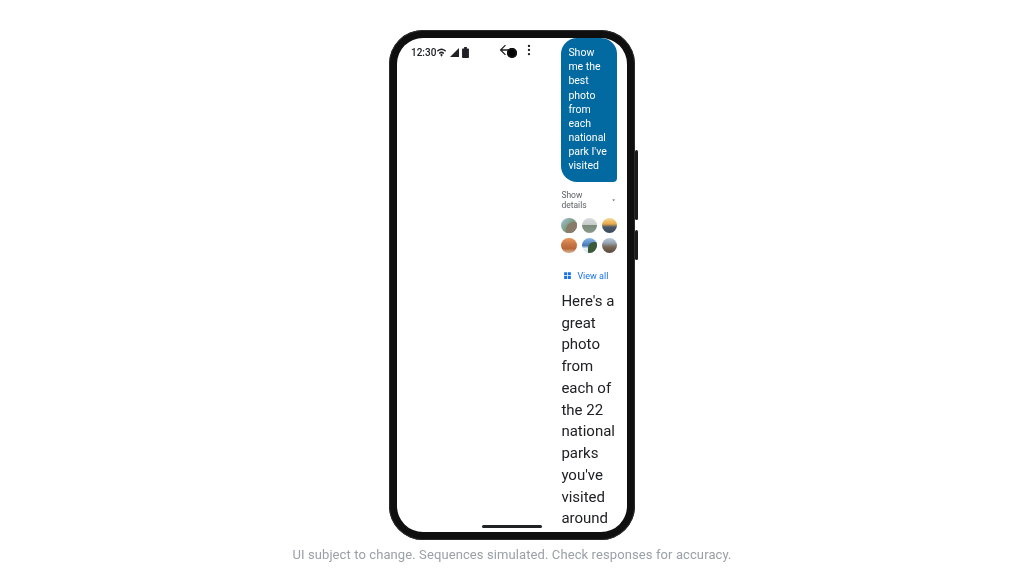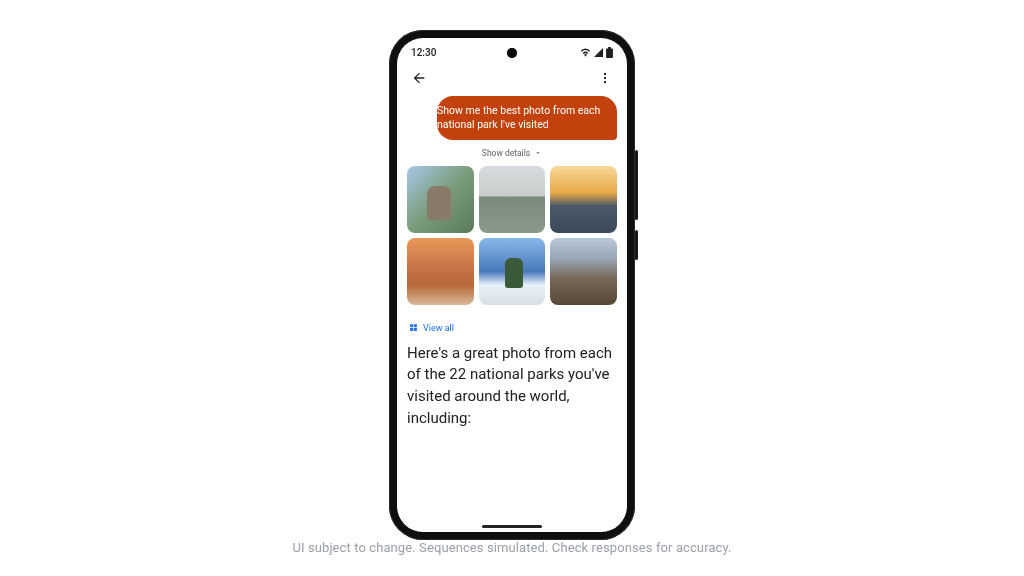--- a/index.html
+++ b/index.html
@@ -41,7 +41,7 @@
     overflow: hidden;
     position: relative;
     display: flex;
-    flex-direction: column;
+    flex-direction: row;
   }
   .camera {
     position: absolute;

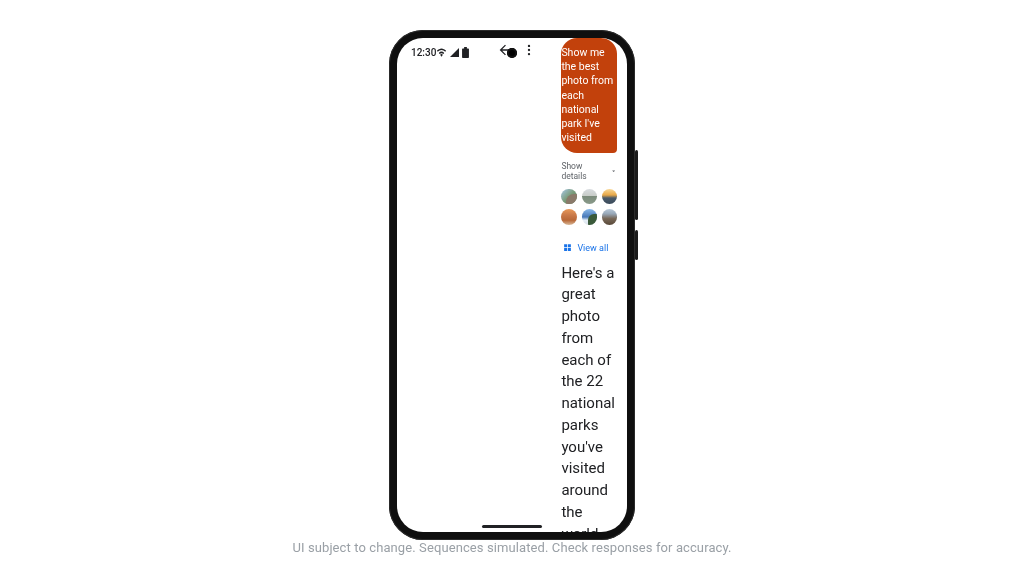--- a/index.html
+++ b/index.html
@@ -78,10 +78,10 @@
     color: #202124;
   }
   .user-bubble {
-    background: #c2410c;
+    background: #0369a1;
     color: #fff;
     border-radius: 16px 16px 4px 16px;
-    padding: 8px 0;
+    padding: 8px 7px;
     max-width: 180px;
     margin-left: auto;
     font-size: 10.5px;

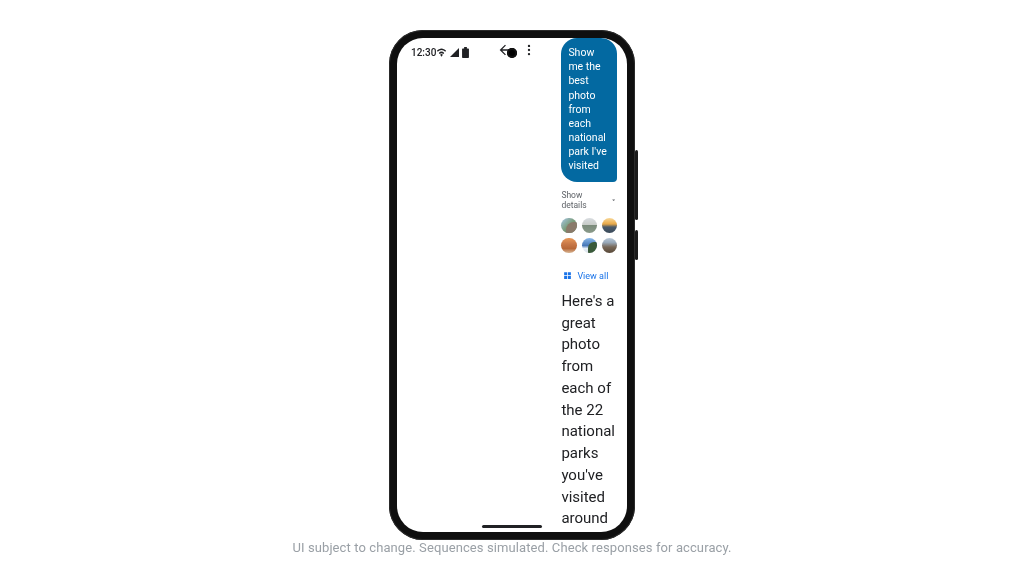--- a/index.html
+++ b/index.html
@@ -5,7 +5,7 @@
   * { box-sizing: border-box; margin: 0; padding: 0; }
   html, body { width: 1024px; height: 576px; background: #ffffff; font-family: 'Roboto', 'Helvetica Neue', Arial, sans-serif; overflow: hidden; }
   .stage { width: 1024px; height: 576px; position: relative; display: flex; align-items: flex-start; justify-content: center; }
-  .disclaimer { position: absolute; bottom: 21px; left: 0; right: 0; text-align: center; color: #9aa0a6; font-size: 13px; letter-spacing: 0.1px; }
+  .disclaimer { position: absolute; bottom: 14px; left: 0; right: 0; text-align: center; color: #9aa0a6; font-size: 13px; letter-spacing: 0.1px; }
 
   
   .phone {

